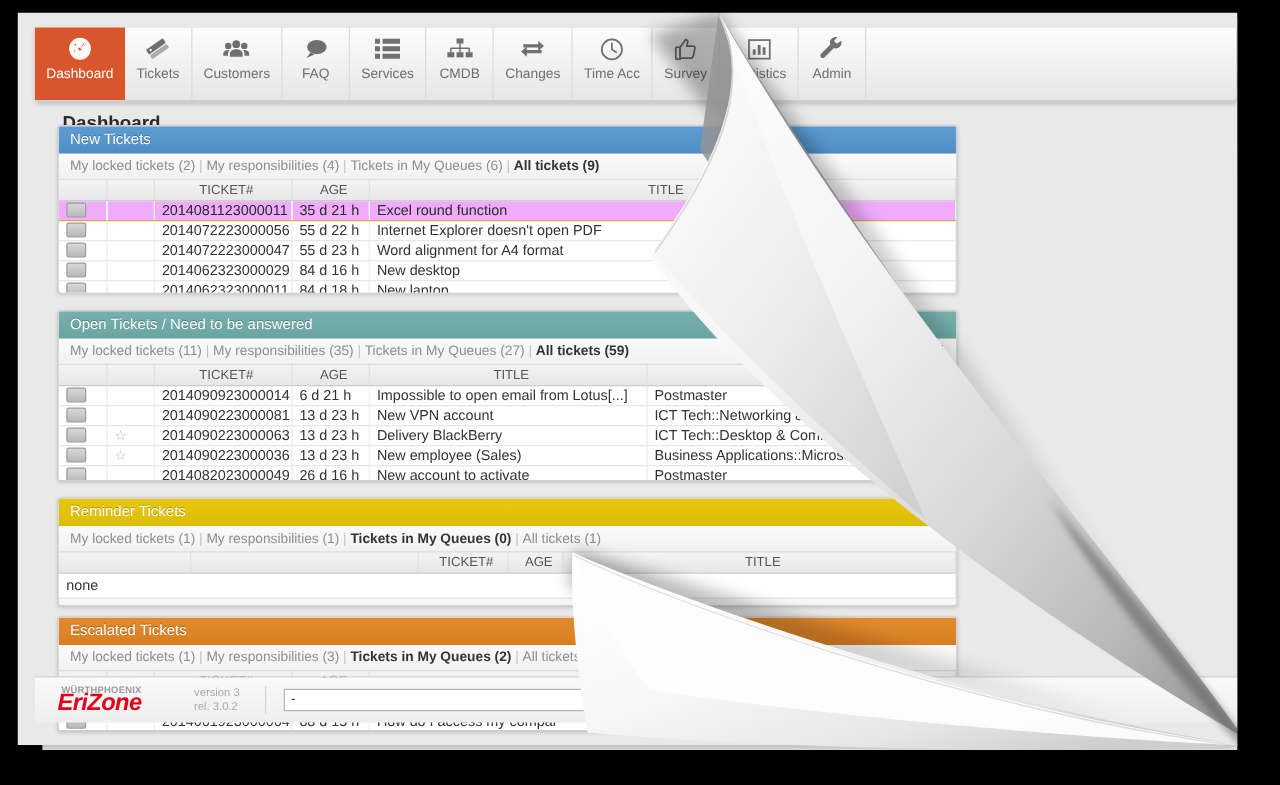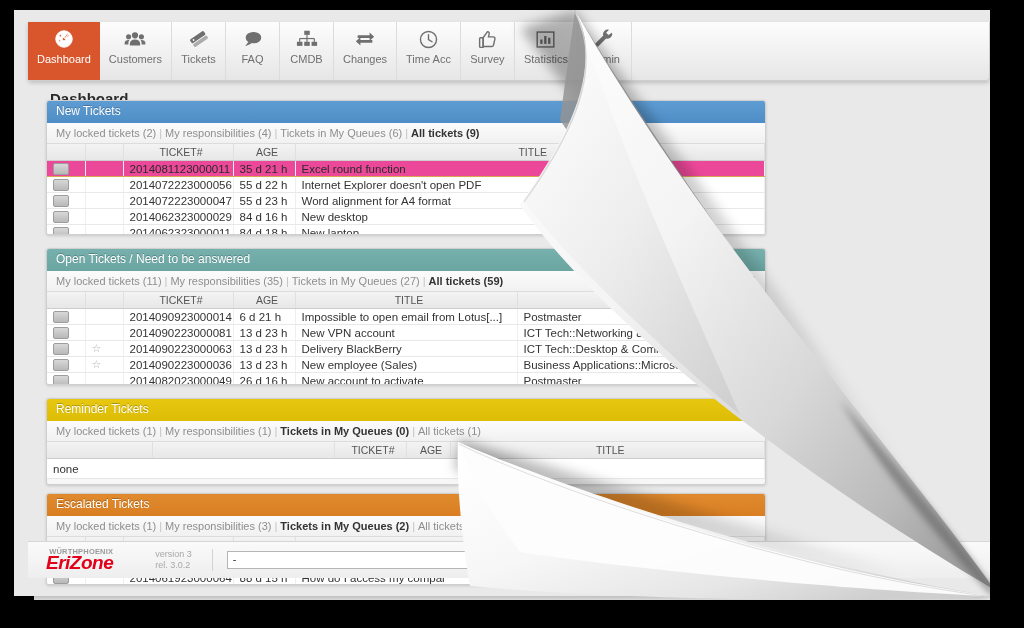--- a/index.html
+++ b/index.html
@@ -281,6 +281,19 @@
 
       <div class="navitem">
         <span class="ico">
+          <svg width="22" height="22" viewBox="0 0 24 24" fill="#6f6f6f">
+              <g transform="rotate(-35 12 12)">
+                <rect x="3" y="7" width="18" height="5" rx="1.2"></rect>
+                <rect x="3" y="13" width="18" height="4" rx="1.2" opacity=".55"></rect>
+                <circle cx="6.5" cy="9.5" r="1" fill="#fff"></circle>
+              </g>
+            </svg>
+        </span>
+        <span class="navlabel">Tickets</span>
+      </div>
+
+      <div class="navitem">
+        <span class="ico">
           <svg width="22" height="20" viewBox="0 0 24 20" fill="#6f6f6f">
               <circle cx="12" cy="6" r="3.4"></circle>
               <circle cx="5" cy="7.5" r="2.8"></circle>
@@ -291,19 +304,6 @@
             </svg>
         </span>
         <span class="navlabel">Customers</span>
-      </div>
-
-      <div class="navitem">
-        <span class="ico">
-          <svg width="22" height="22" viewBox="0 0 24 24" fill="#6f6f6f">
-              <g transform="rotate(-35 12 12)">
-                <rect x="3" y="7" width="18" height="5" rx="1.2"></rect>
-                <rect x="3" y="13" width="18" height="4" rx="1.2" opacity=".55"></rect>
-                <circle cx="6.5" cy="9.5" r="1" fill="#fff"></circle>
-              </g>
-            </svg>
-        </span>
-        <span class="navlabel">Tickets</span>
       </div>
 
       <div class="navitem">

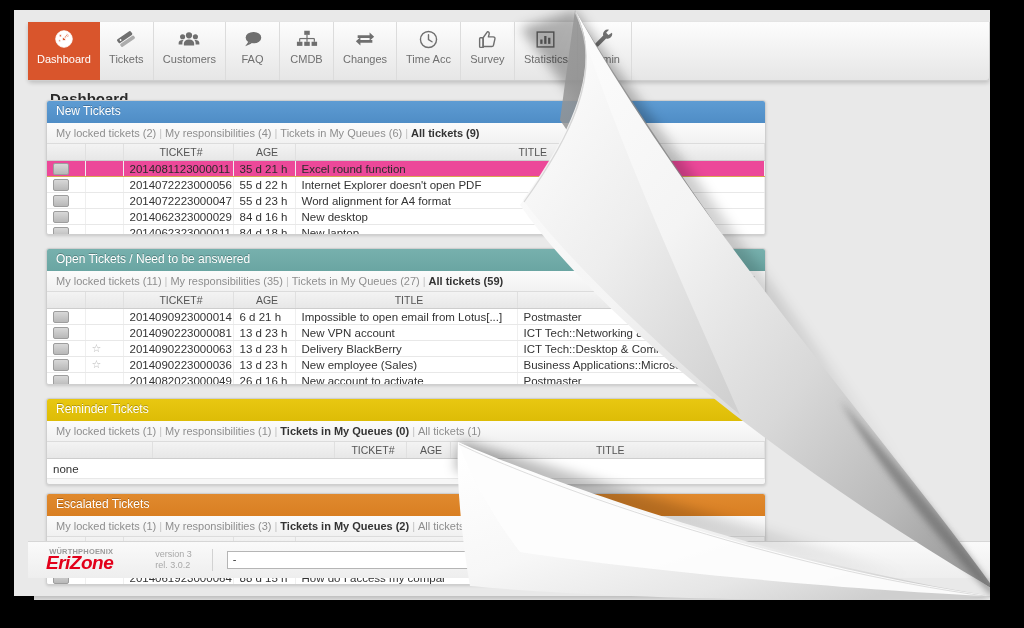--- a/index.html
+++ b/index.html
@@ -316,6 +316,19 @@
         <span class="navlabel">FAQ</span>
       </div>
 
+      <div class="navitem">
+        <span class="ico">
+          <svg width="20" height="18" viewBox="0 0 20 18" fill="#6f6f6f">
+              <rect x="0" y="1" width="4" height="4"></rect>
+              <rect x="6" y="1" width="14" height="4"></rect>
+              <rect x="0" y="7" width="4" height="4"></rect>
+              <rect x="6" y="7" width="14" height="4"></rect>
+              <rect x="0" y="13" width="4" height="4"></rect>
+              <rect x="6" y="13" width="14" height="4"></rect>
+            </svg>
+        </span>
+        <span class="navlabel">Services</span>
+      </div>
 
       <div class="navitem">
         <span class="ico">

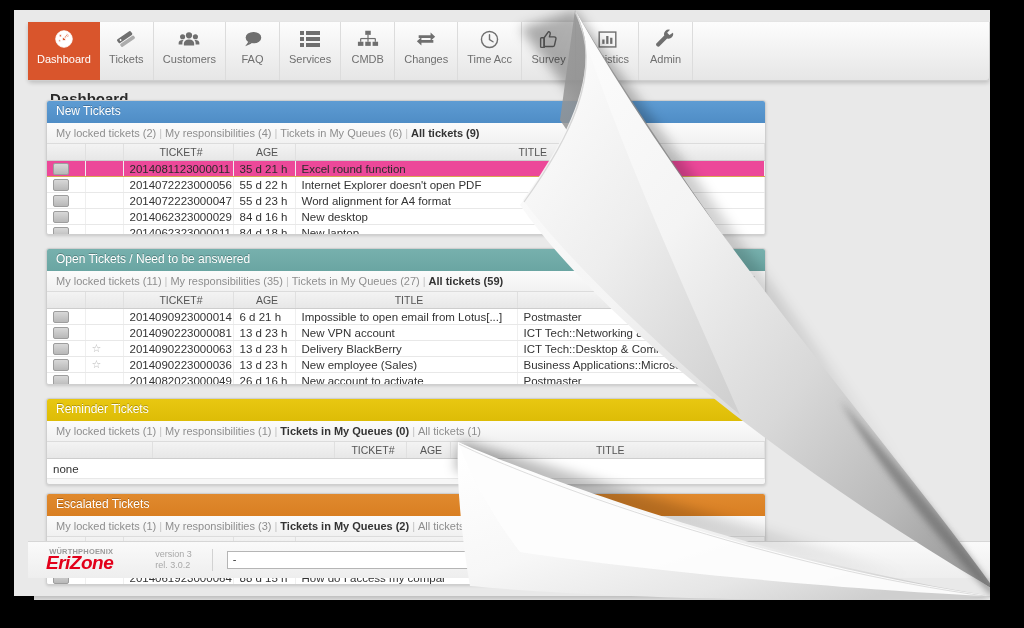--- a/index.html
+++ b/index.html
@@ -148,7 +148,7 @@
     border-bottom:1px solid #e8e8e8;border-right:1px solid #efefef;
     color:#333;background:#fff;white-space:nowrap;overflow:hidden;
   }
-  table.tick tr.hl td{background:#ec4899;color:#2b2b2b;border-bottom:1px solid #d9a551;}
+  table.tick tr.hl td{background:#f0abfc;color:#2b2b2b;border-bottom:1px solid #d9a551;}
   table.tick tr.hl td.tid{color:#2b2b2b;}
   td.tid{color:#b3322e;}
   td.none{color:#333;padding-left:10px;}

